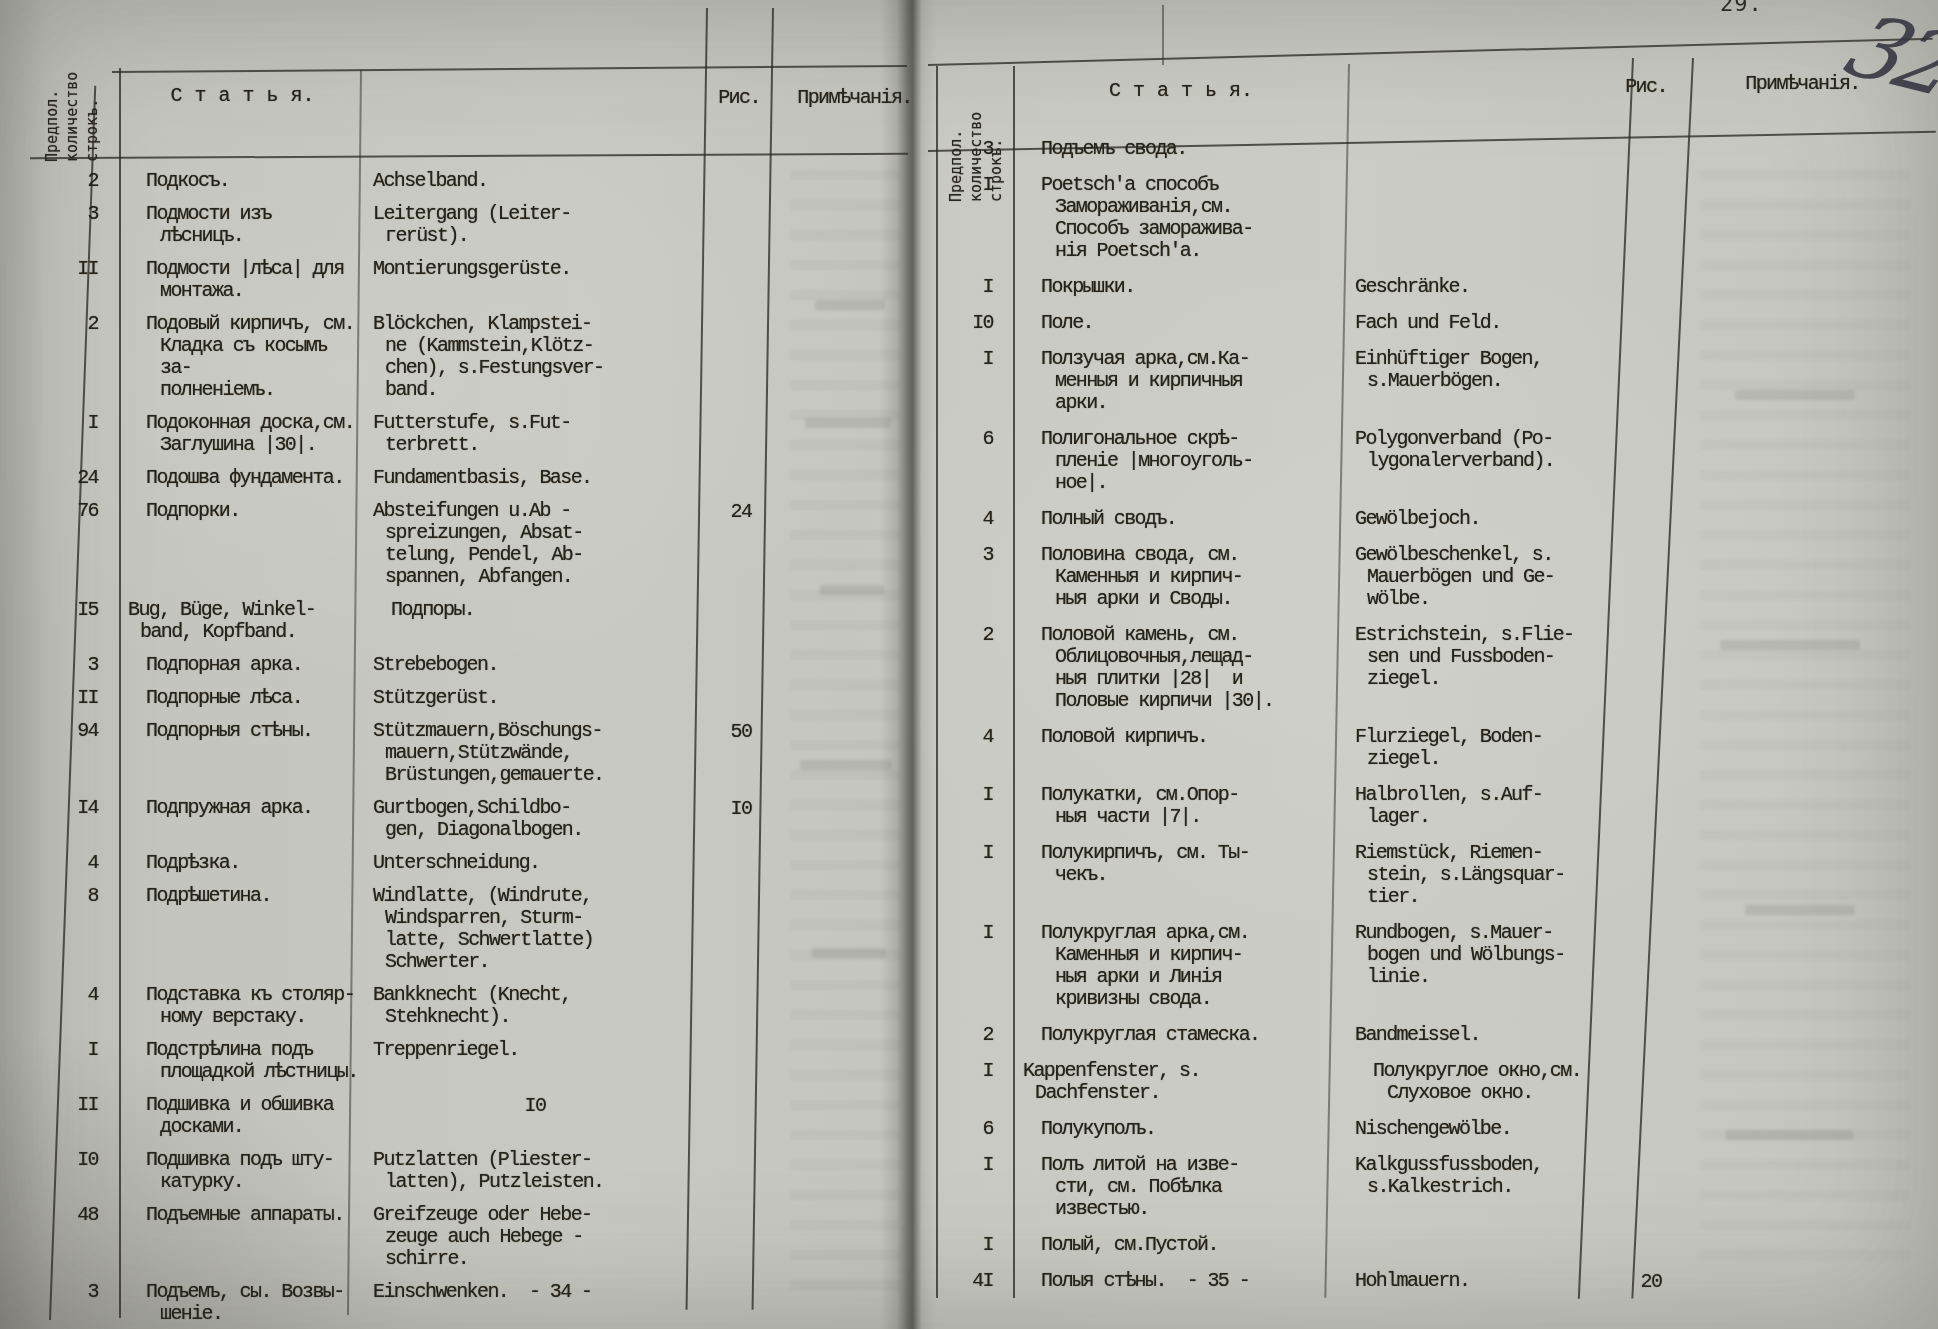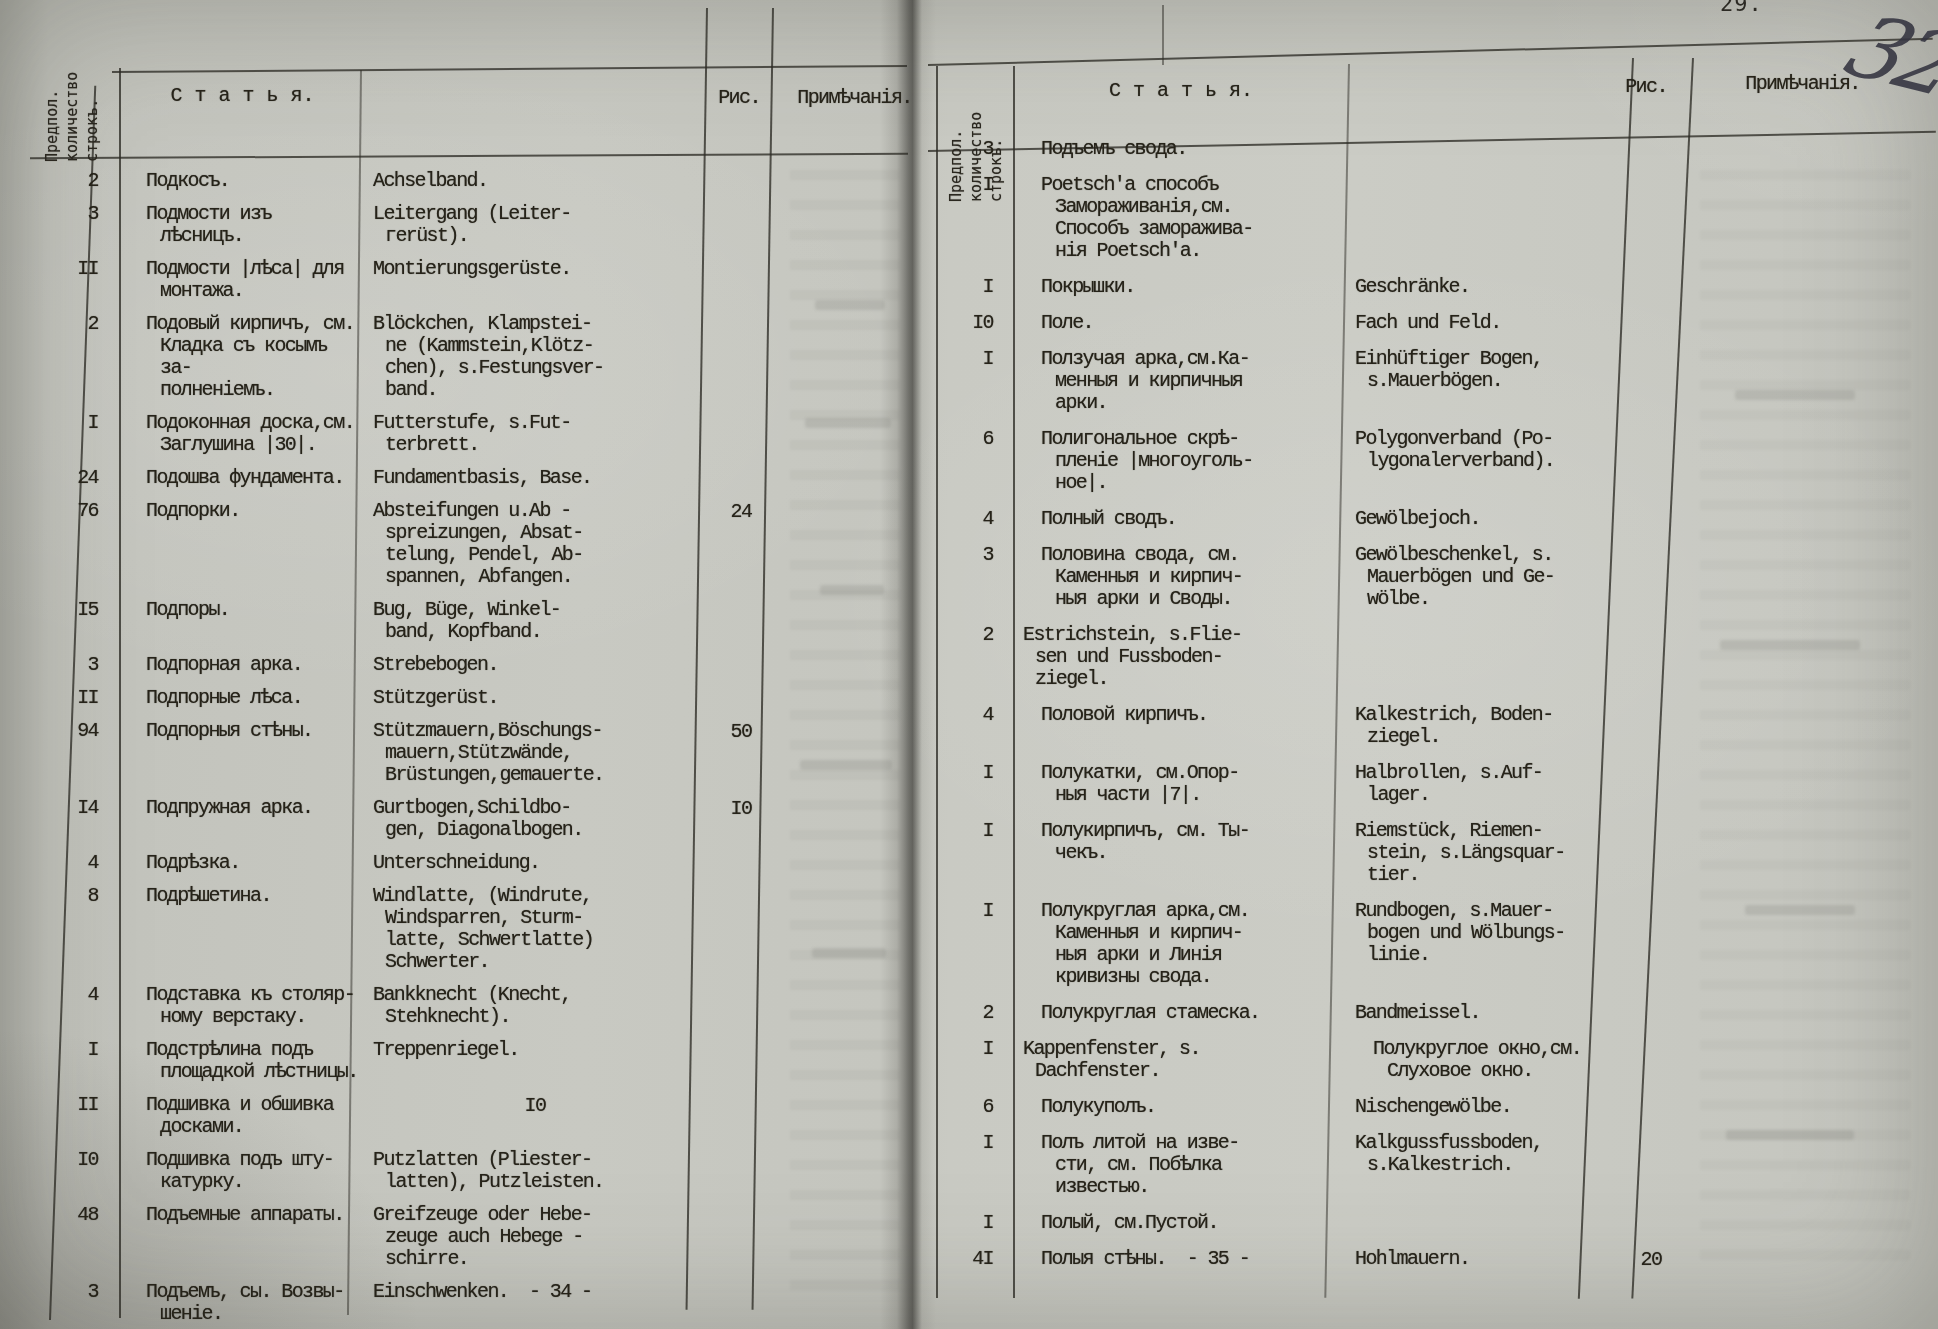--- a/index.html
+++ b/index.html
@@ -127,9 +127,9 @@
         </div>
         <div class="row">
           <div class="cell c-num">I5</div>
-          <div class="cell c-ru">Подпоры.</div>
           <div class="cell c-de">Bug, Büge, Winkel-
 band, Kopfband.</div>
+          <div class="cell c-ru">Подпоры.</div>
           <div class="cell c-fig"></div>
           <div class="cell c-note"></div>
         </div>

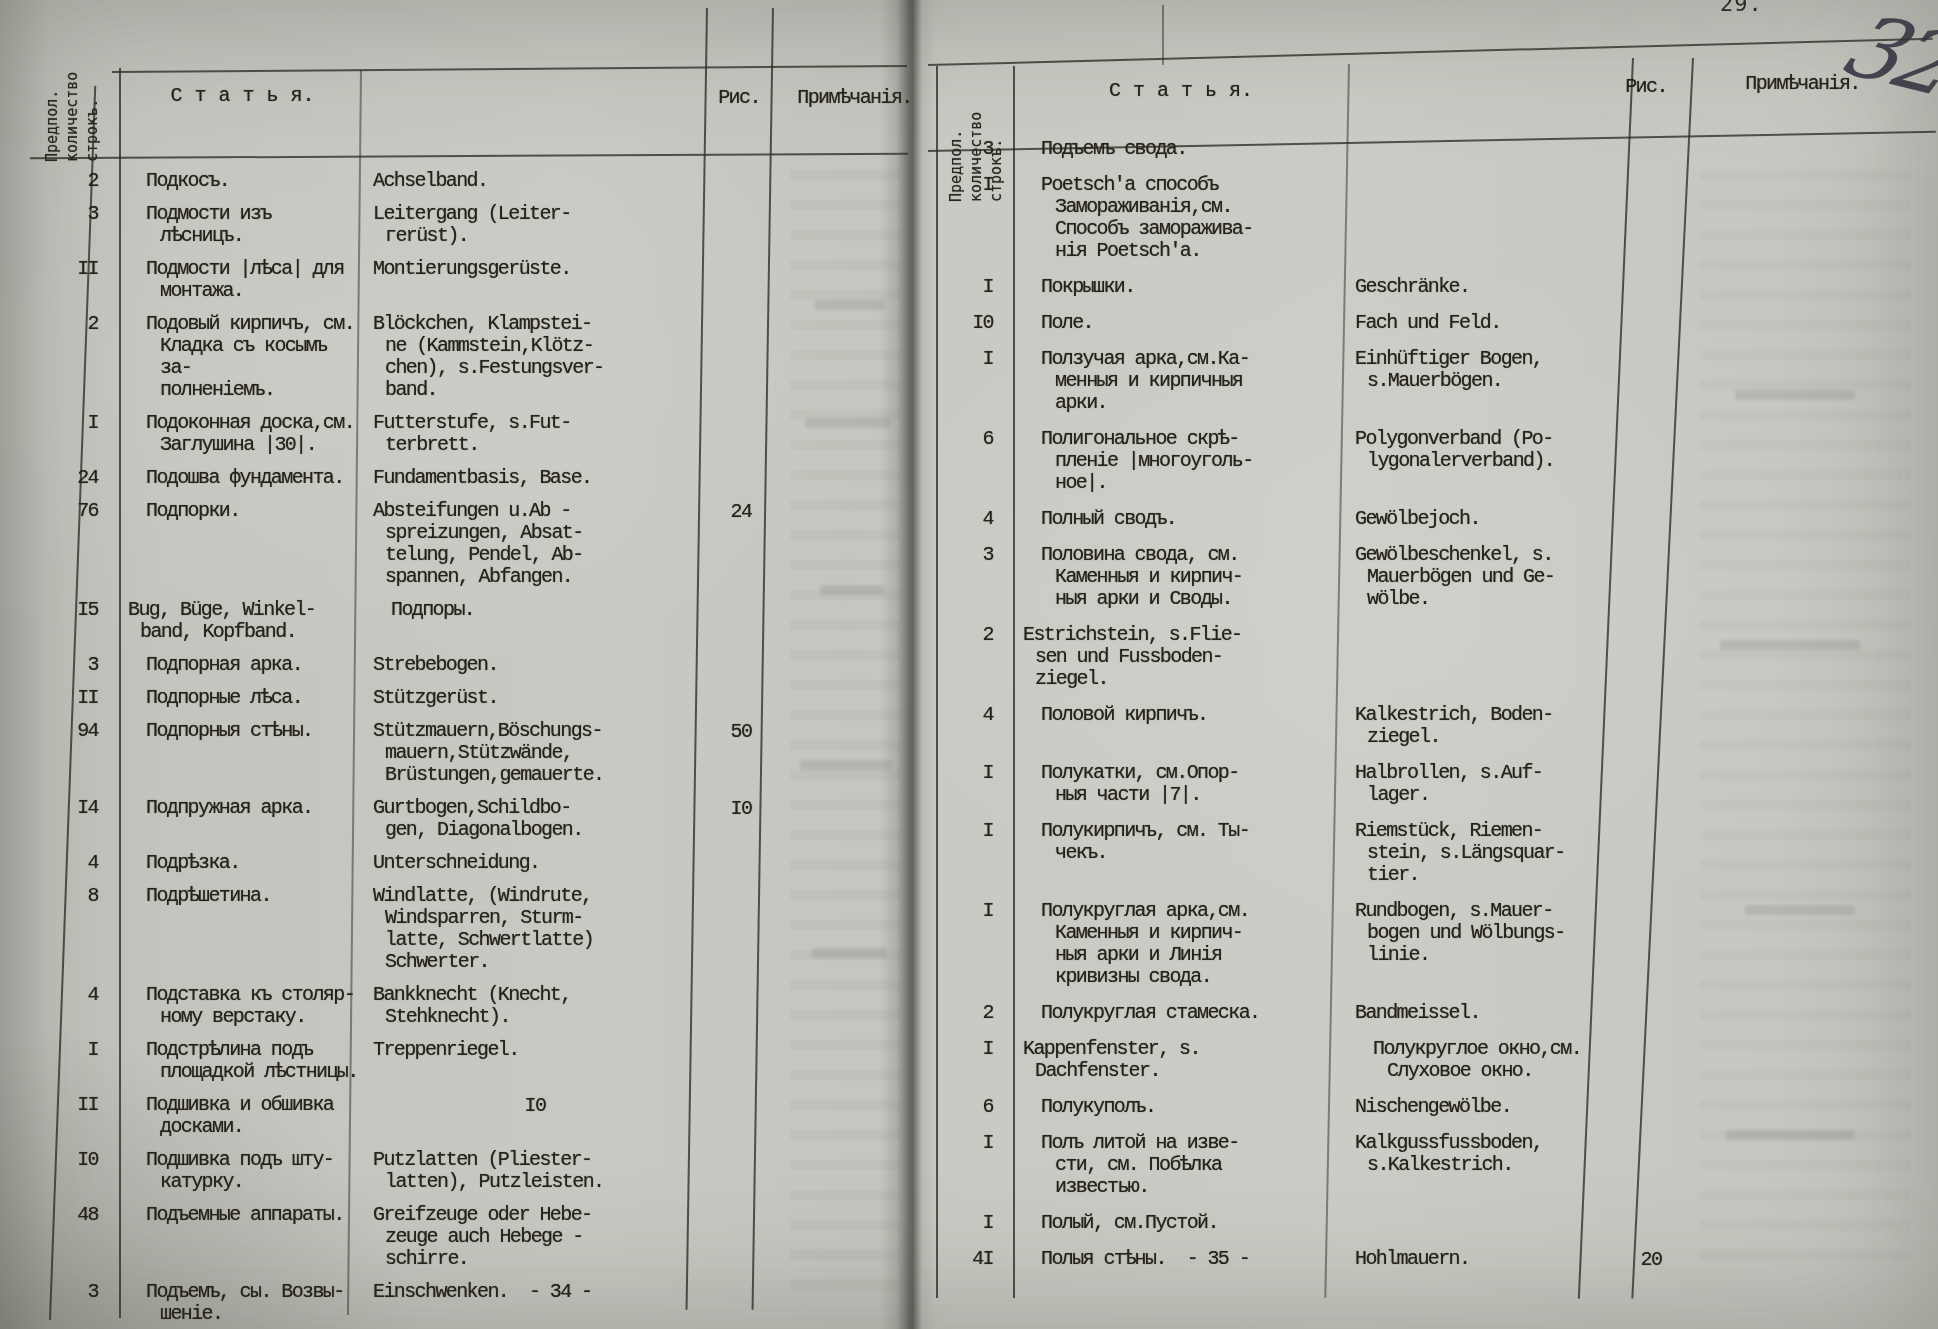--- a/index.html
+++ b/index.html
@@ -326,6 +326,10 @@
         </div>
         <div class="row">
           <div class="cell c-num">2</div>
+          <div class="cell c-ru">Половой камень, см.
+Облицовочныя,лещад-
+ныя плитки |28|  и
+Половые кирпичи |30|.</div>
           <div class="cell c-de">Estrichstein, s.Flie-
 sen und Fussboden-
 ziegel.</div>

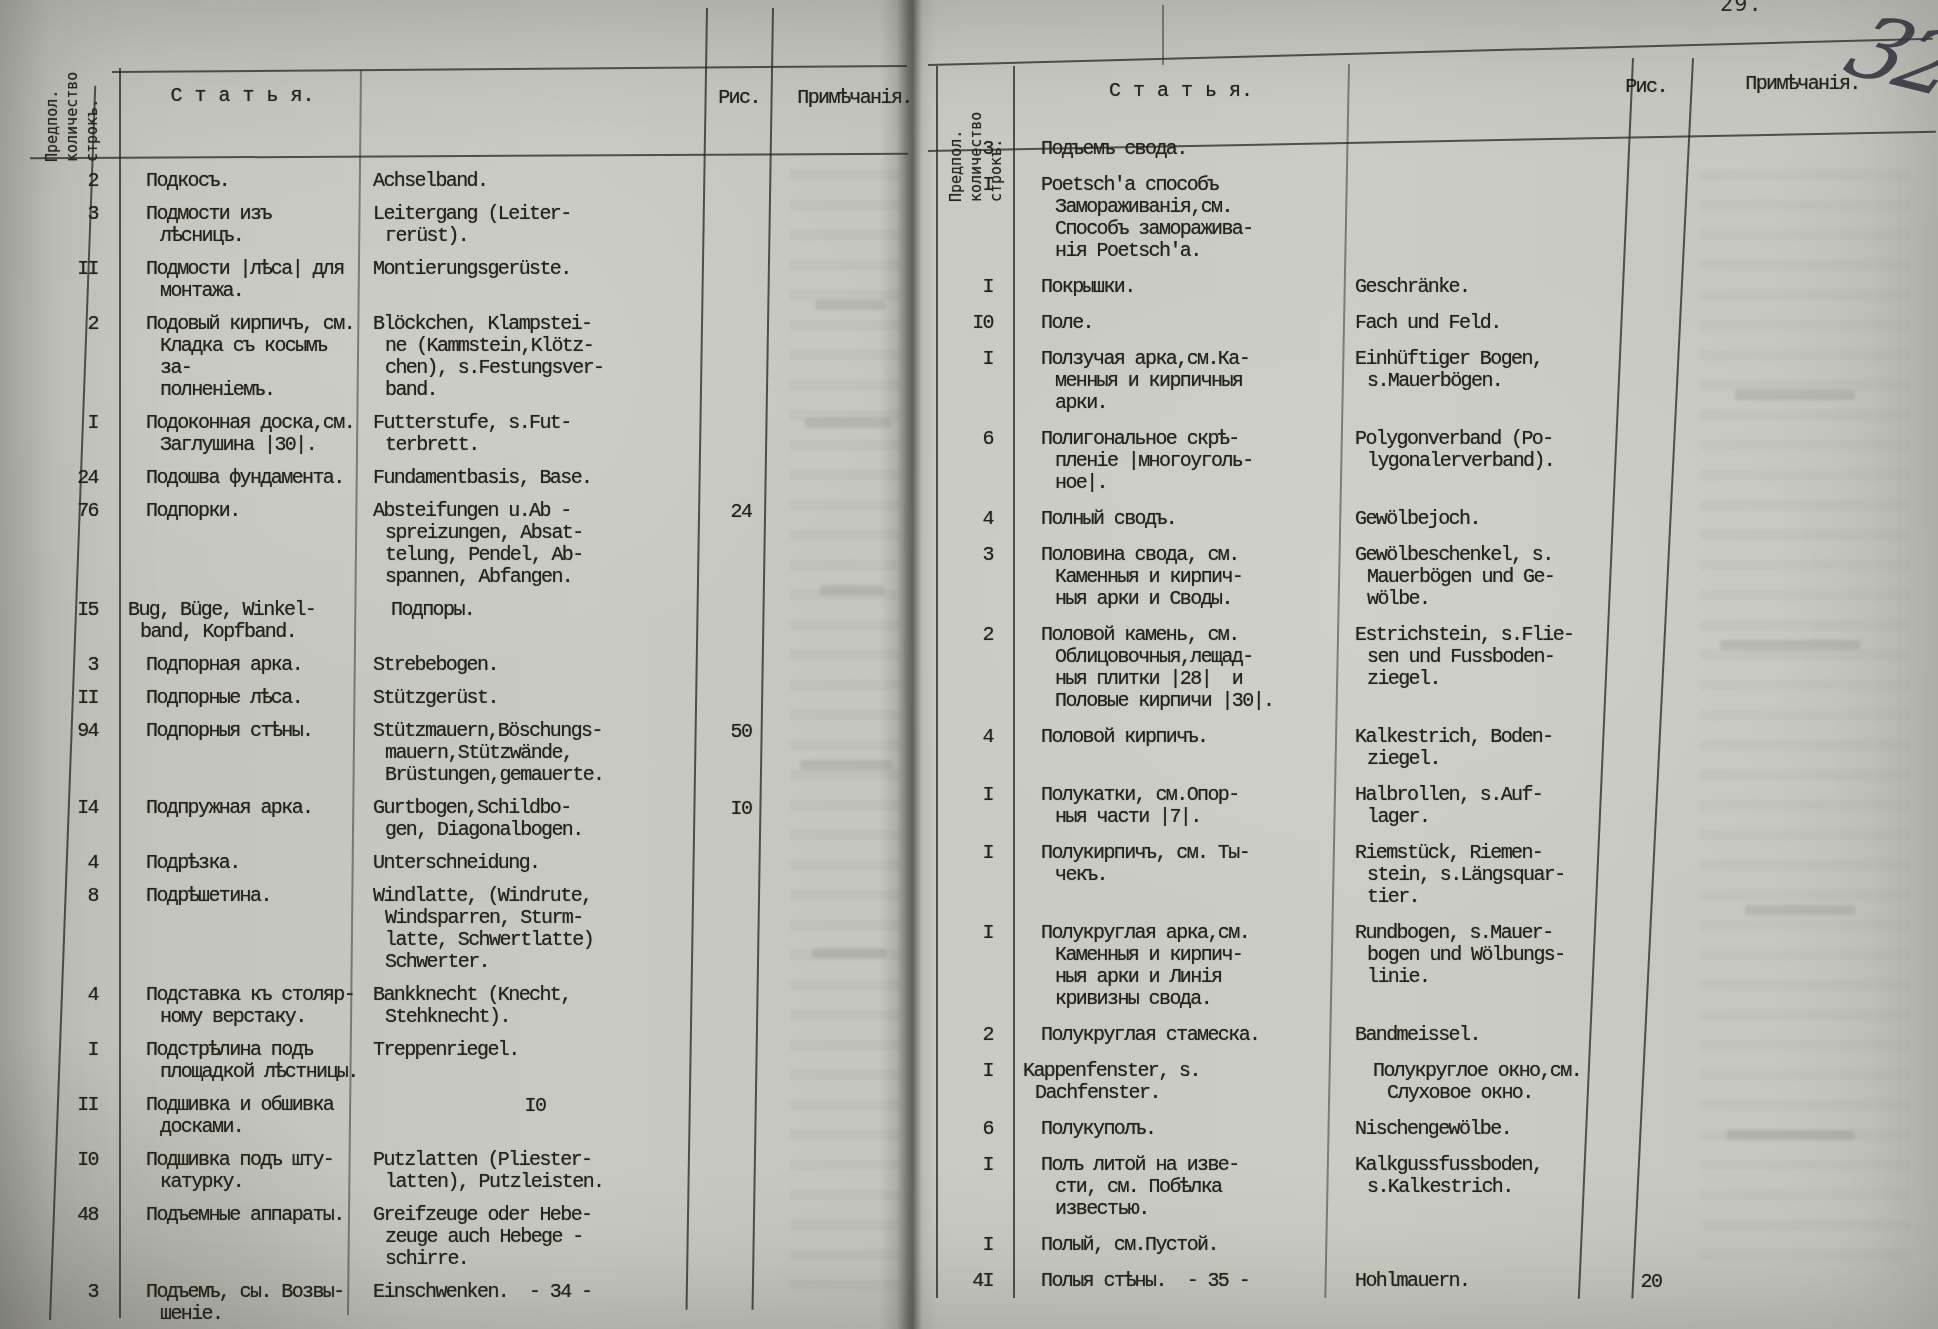--- a/index.html
+++ b/index.html
@@ -339,7 +339,7 @@
         <div class="row">
           <div class="cell c-num">4</div>
           <div class="cell c-ru">Половой кирпичъ.</div>
-          <div class="cell c-de">Kalkestrich, Boden-
+          <div class="cell c-de">Flurziegel, Boden-
 ziegel.</div>
           <div class="cell c-fig"></div>
           <div class="cell c-note"></div>

